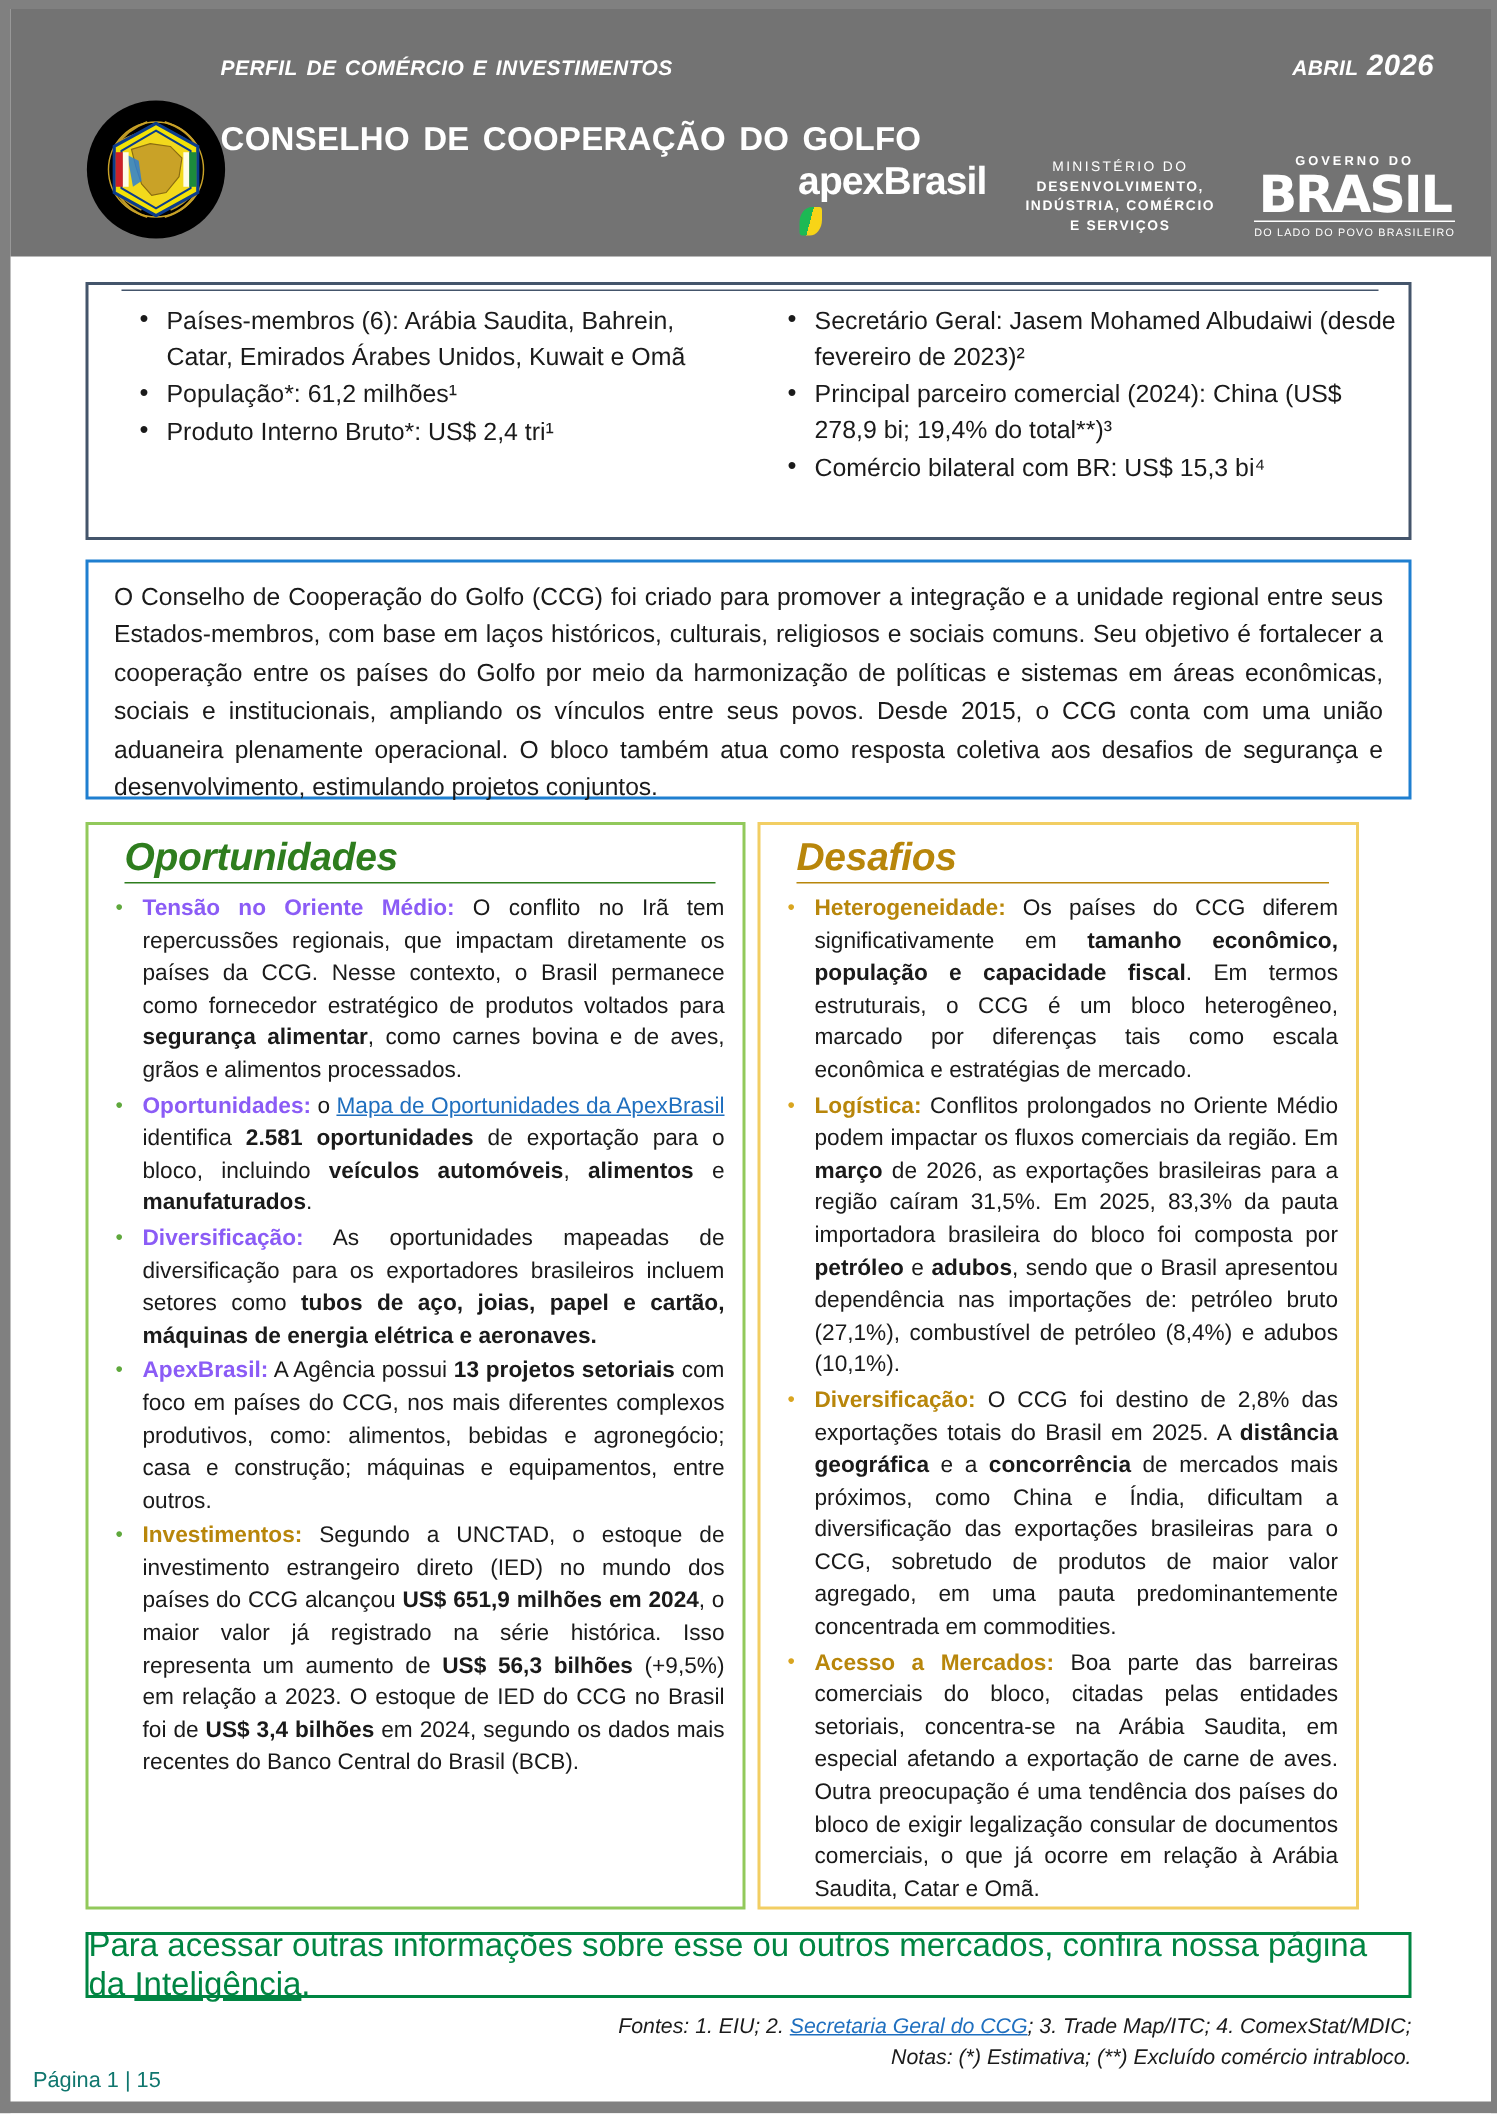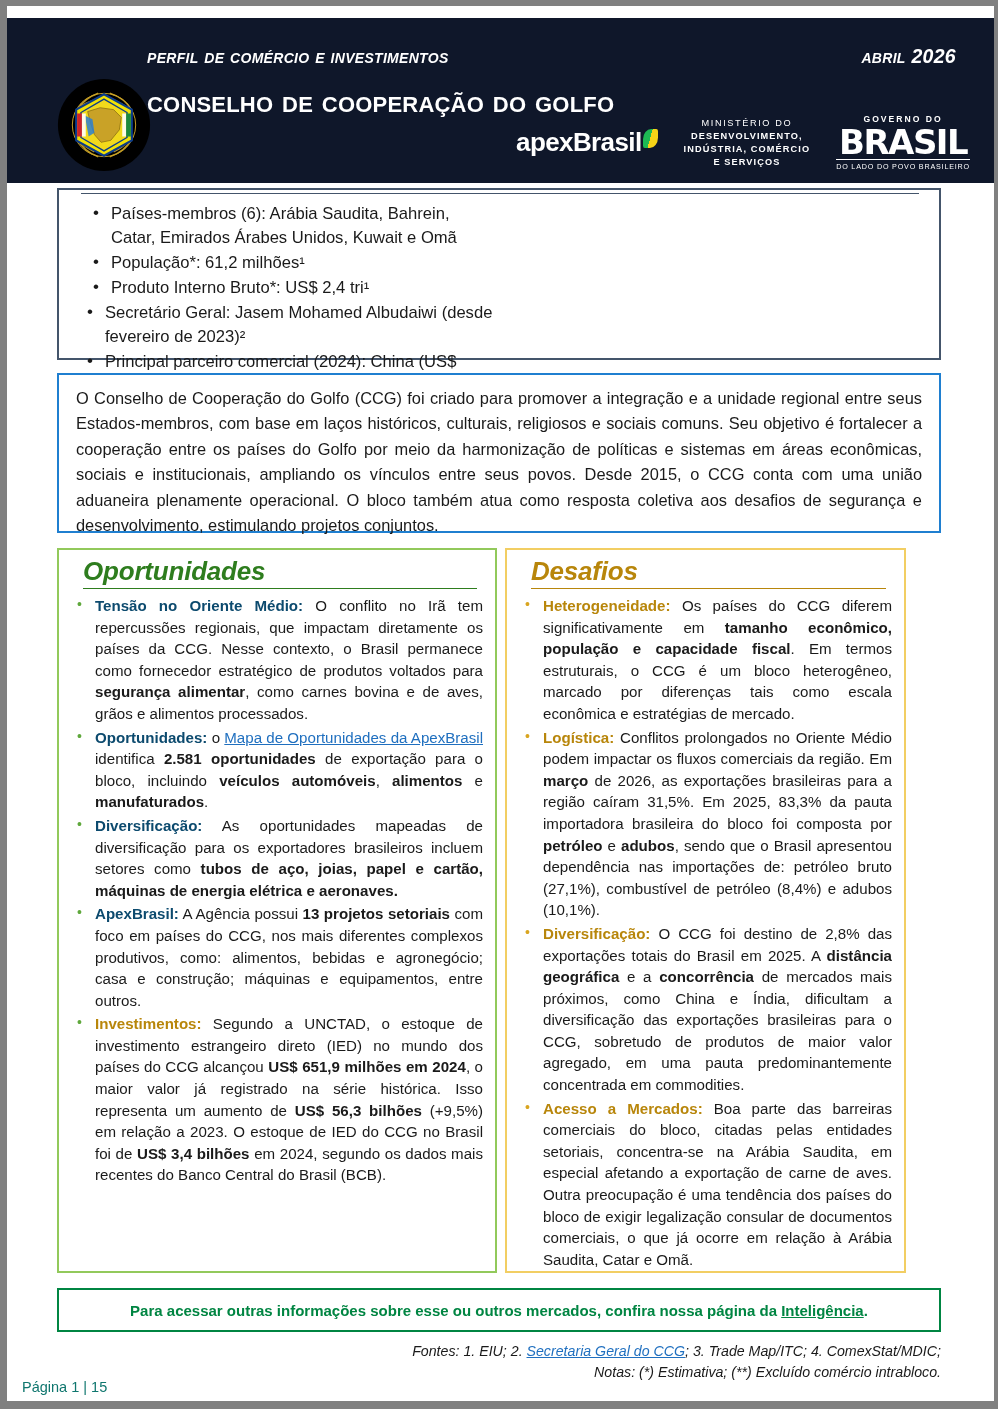--- a/index.html
+++ b/index.html
@@ -53,9 +53,8 @@
     top: 6px;
     width: 987px;
     height: 165px;
-    background: #0f172a;
-    box-sizing: border-box;
-    margin-top: 12px;
+    background: #737373;
+    box-sizing: border-box;
   }
   .header-kicker {
     position: absolute;

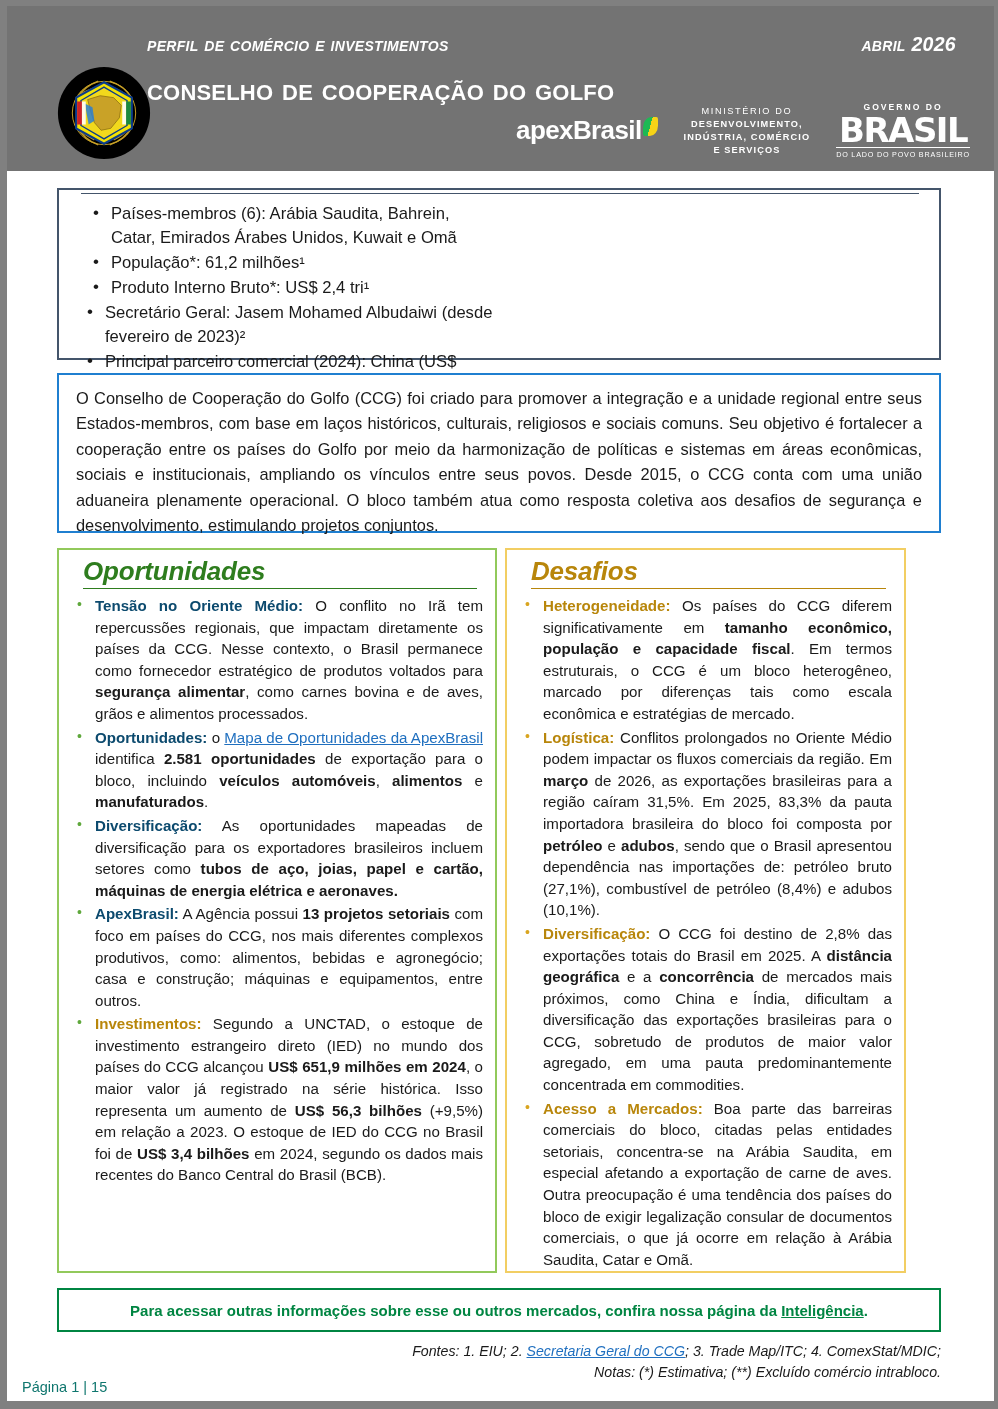--- a/index.html
+++ b/index.html
@@ -115,6 +115,7 @@
     font-size: 26px;
     font-weight: bold;
     letter-spacing: -0.6px;
+    flex-direction: column;
   }
   .apex-leaf {
     display: inline-block;

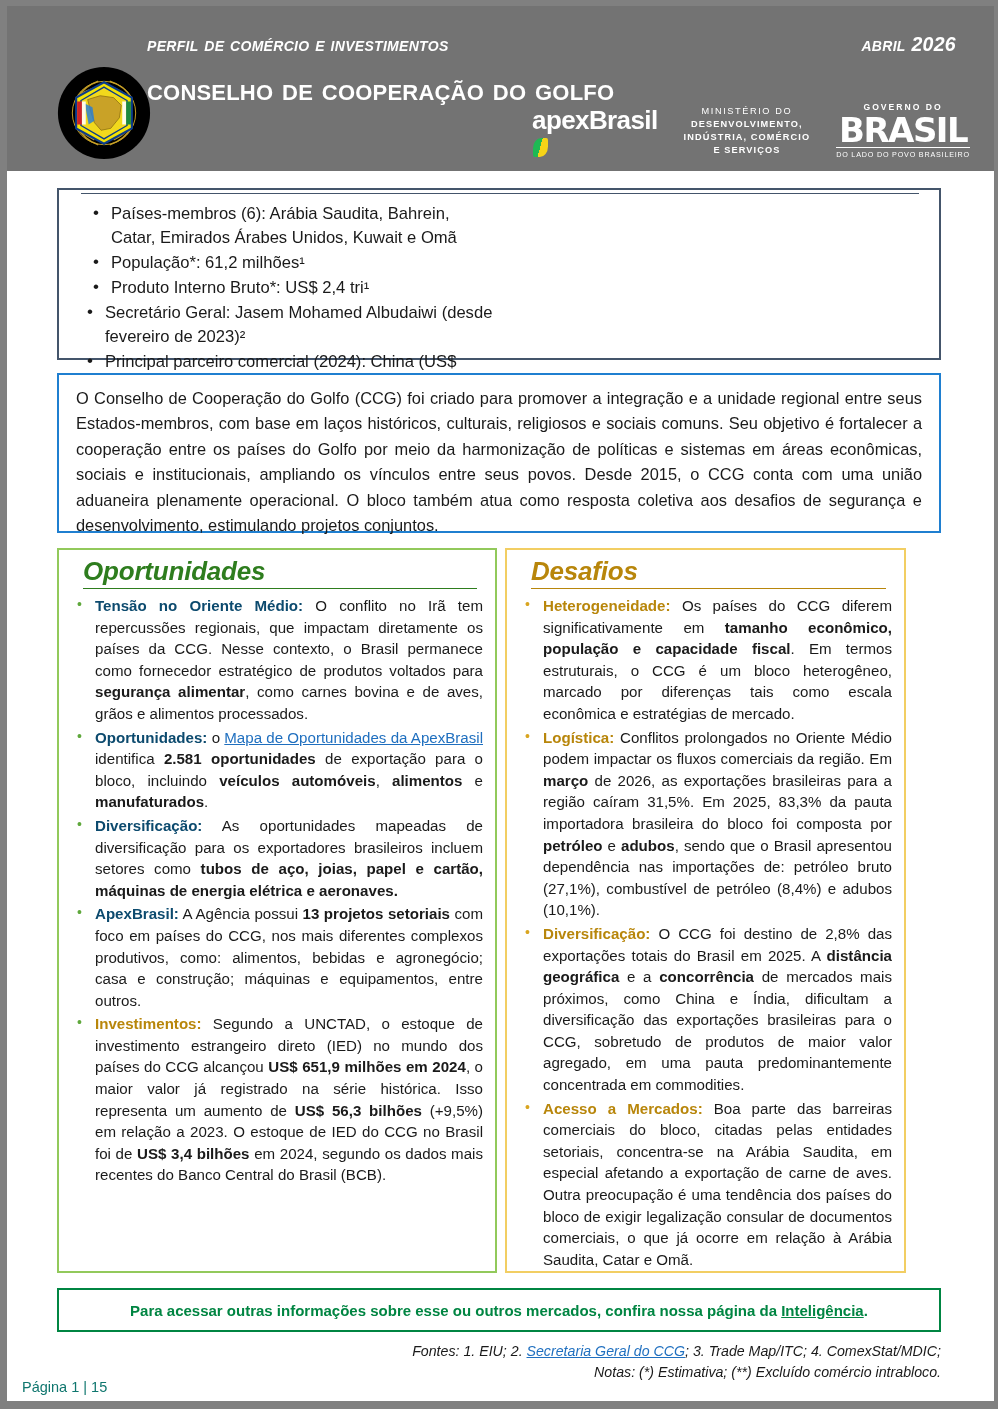--- a/index.html
+++ b/index.html
@@ -185,7 +185,6 @@
   .dados-cols {
     display: flex;
     margin-top: 8px;
-    flex-direction: column;
   }
   .dados-col {
     box-sizing: border-box;

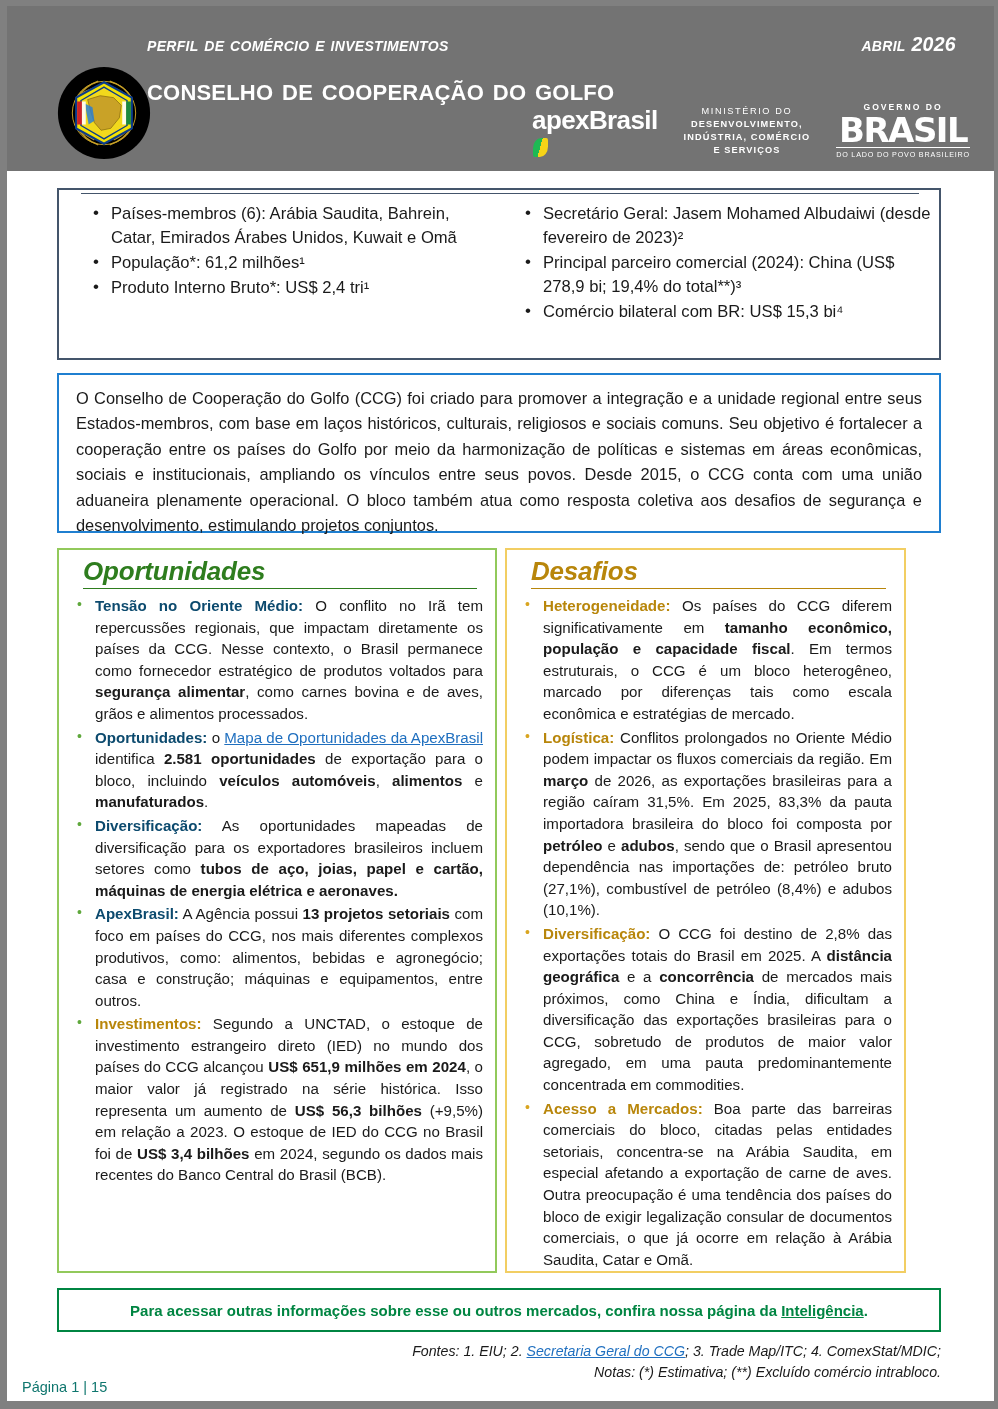--- a/index.html
+++ b/index.html
@@ -292,7 +292,7 @@
   }
   ul.bullets.green li::before { color: #5FA83C; }
   ul.bullets.gold  li::before { color: #D9A520; }
-  .lead-green { font-weight: bold; color: #0c4a6e; }
+  .lead-green { font-weight: bold; color: #8b5cf6; }
   .lead-gold  { font-weight: bold; color: #B8860B; }
   .lnk {
     color: #1F6FBF;

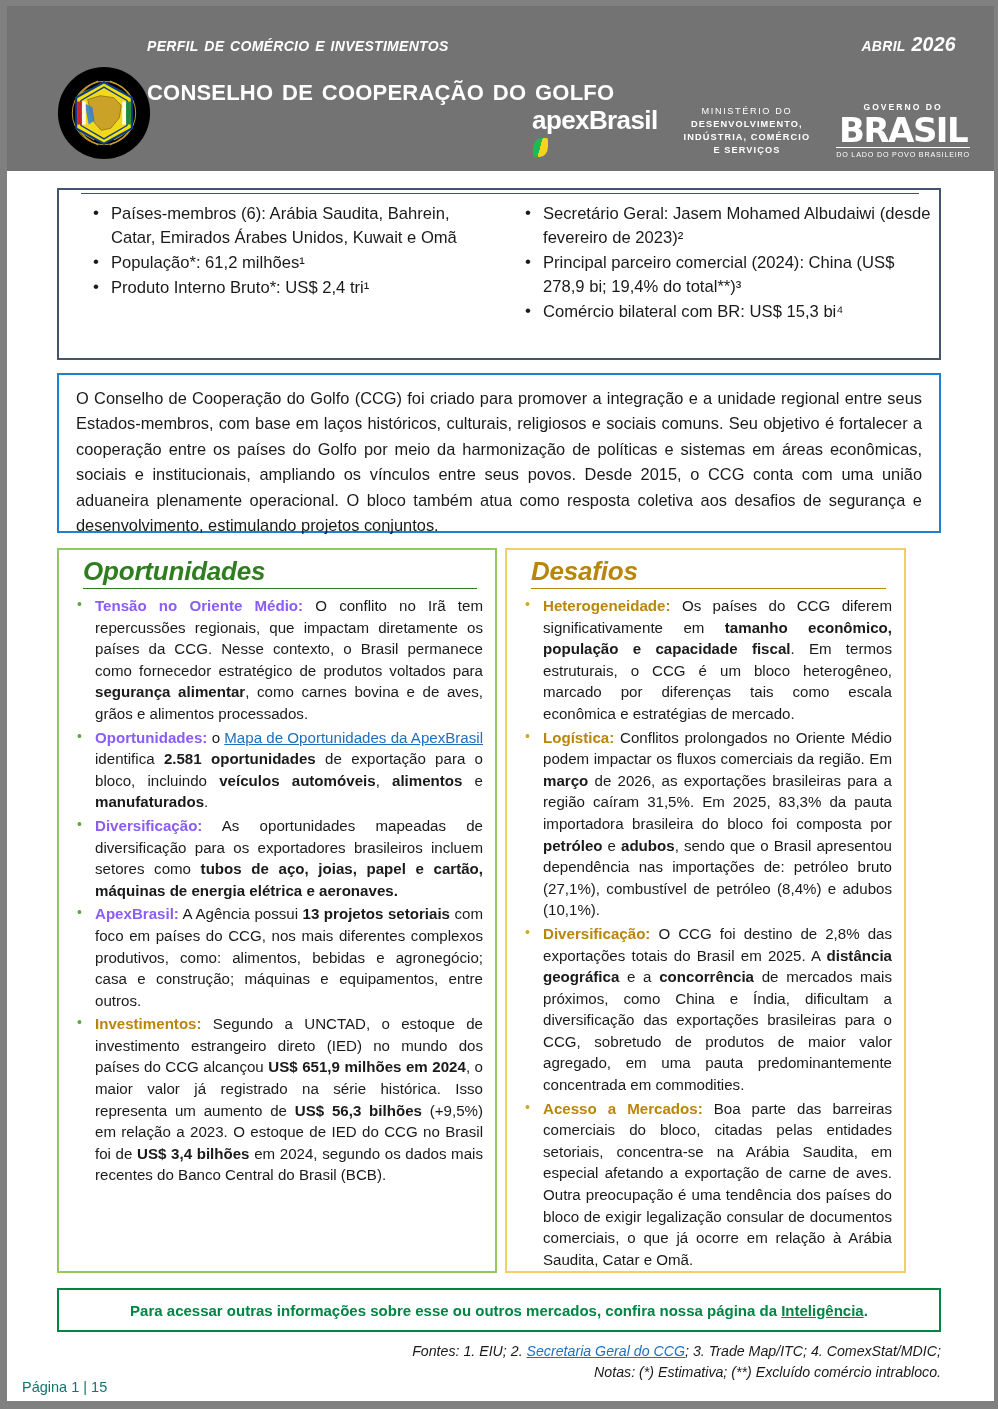--- a/index.html
+++ b/index.html
@@ -314,8 +314,8 @@
     background: #ffffff;
   }
   .cta-text {
-    font-size: 15px;
-    font-weight: bold;
+    font-size: 22px;
+    font-weight: normal;
     color: #008542;
   }
   .cta-text .lnk2 {

